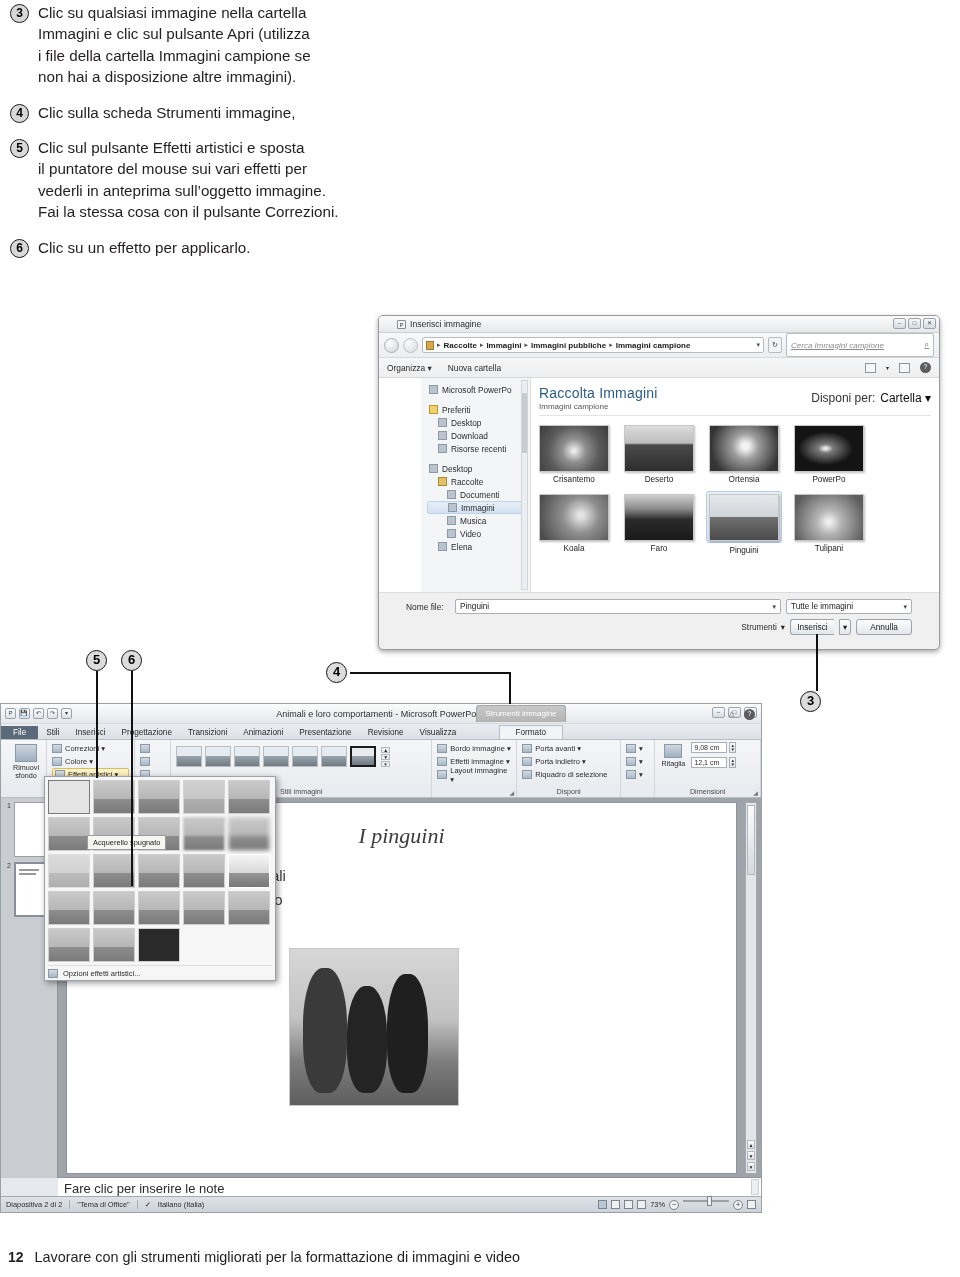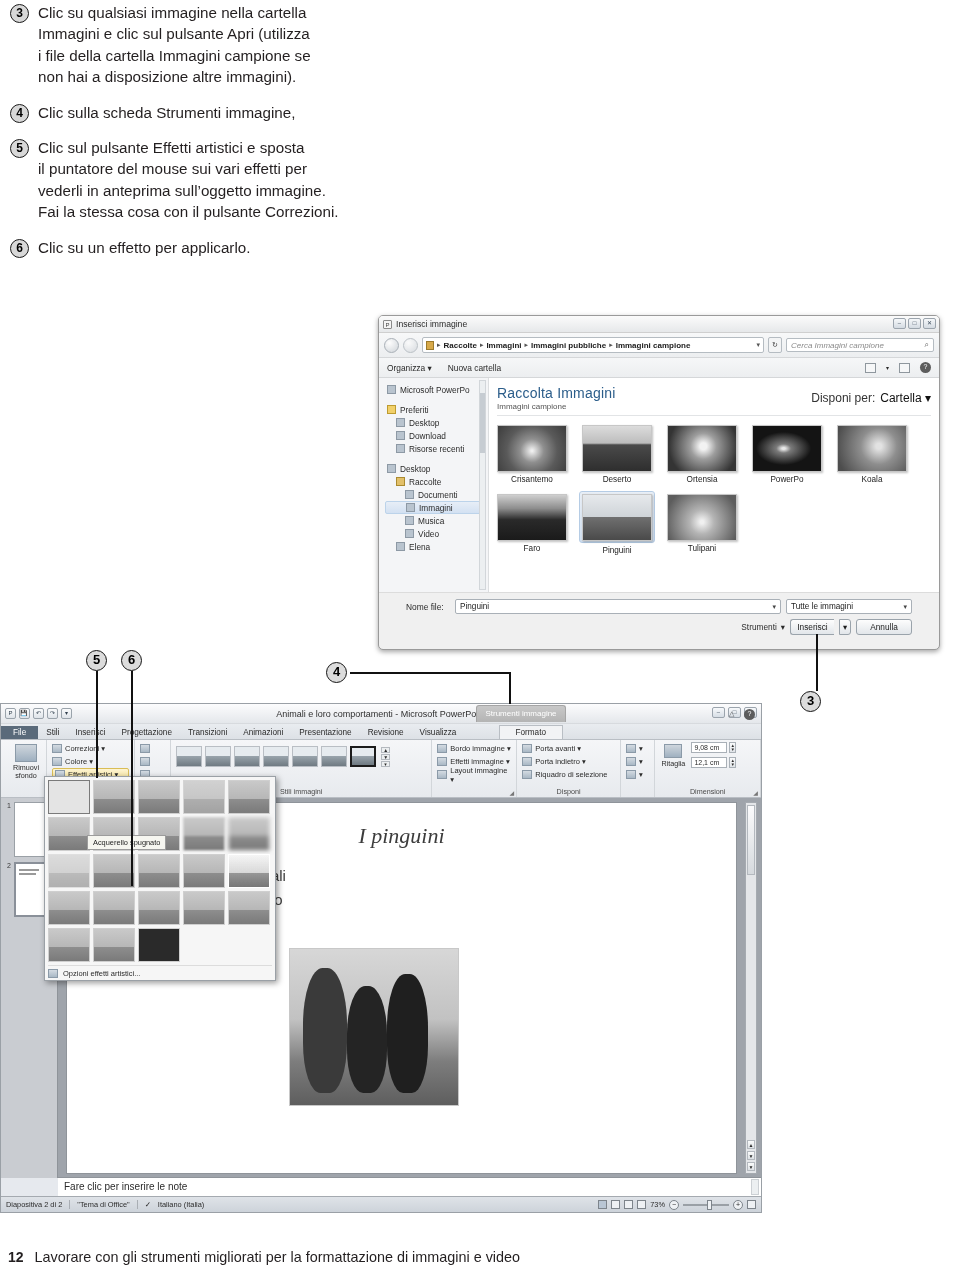--- a/index.html
+++ b/index.html
@@ -43,7 +43,7 @@
   #dialog .titlebar {
     height:17px; background:linear-gradient(#fbfbfb,#e6e8ea);
     border-bottom:1px solid #cfcfcf; display:flex; align-items:center;
-    padding:0 4px; position:relative;
+    padding:0 18px; position:relative;
   }
   .pp-badge {
     width:9px; height:9px; border:1px solid #8a8a8a; background:#f4f4f4;

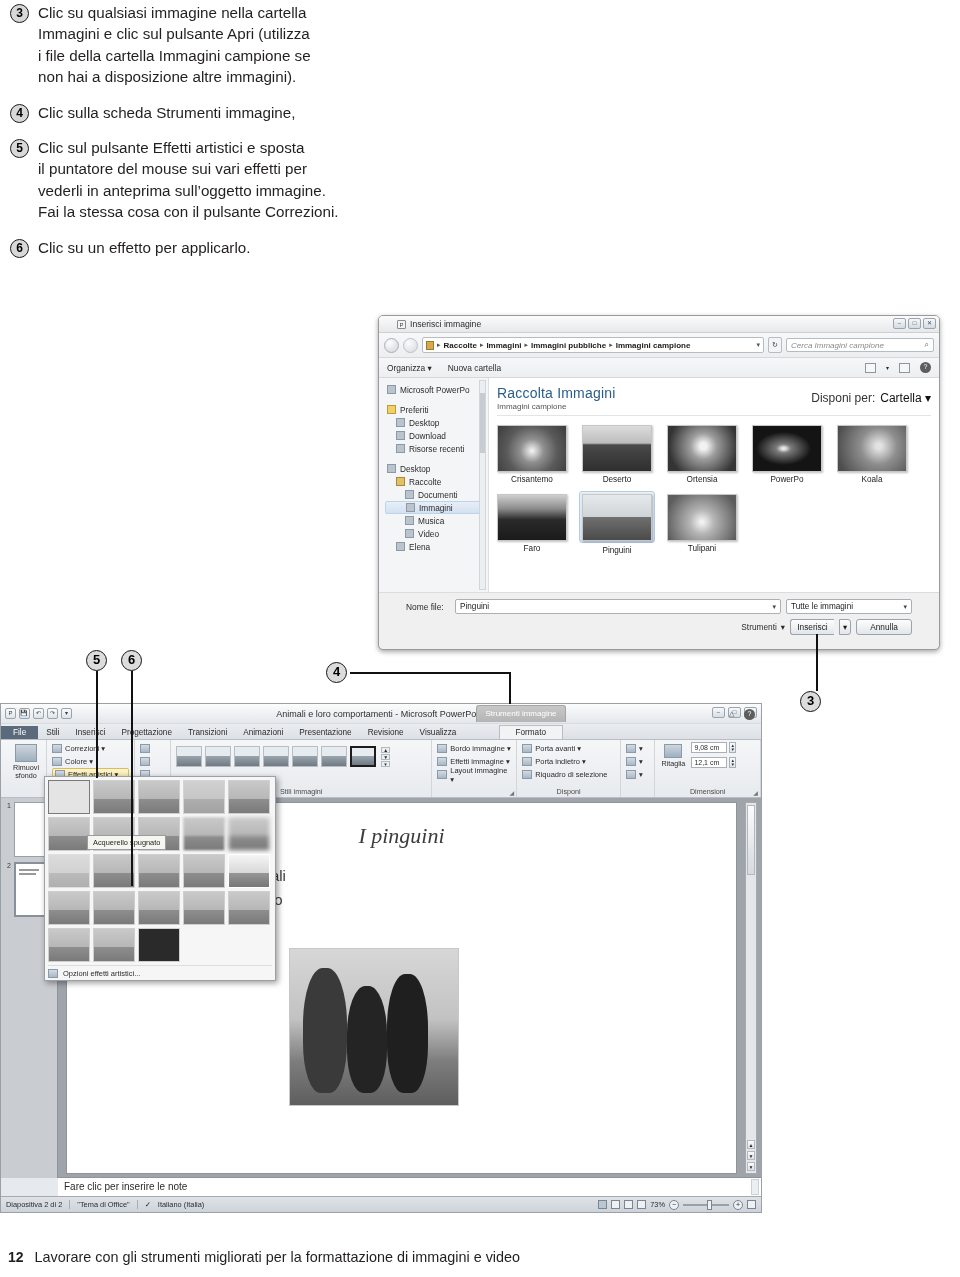--- a/index.html
+++ b/index.html
@@ -82,9 +82,9 @@
     background:#f3f4f5; font-size:7px; text-align:center; line-height:14px; color:#333;
   }
   .searchbox {
-    width:148px; height:14px; background:#fff; border:1px solid #b5bcc2;
+    width:148px; height:24px; background:#fff; border:1px solid #b5bcc2;
     border-radius:2px; display:flex; align-items:center; padding:0 4px;
-    font-size:8px; font-style:italic; color:#8b8b8b;
+    font-size:8px; font-style:italic; color:#8b8b8b;text-decoration:underline;
   }
   .searchbox .mag { margin-left:auto; font-style:normal; color:#4a4a4a; font-size:8px; }
 

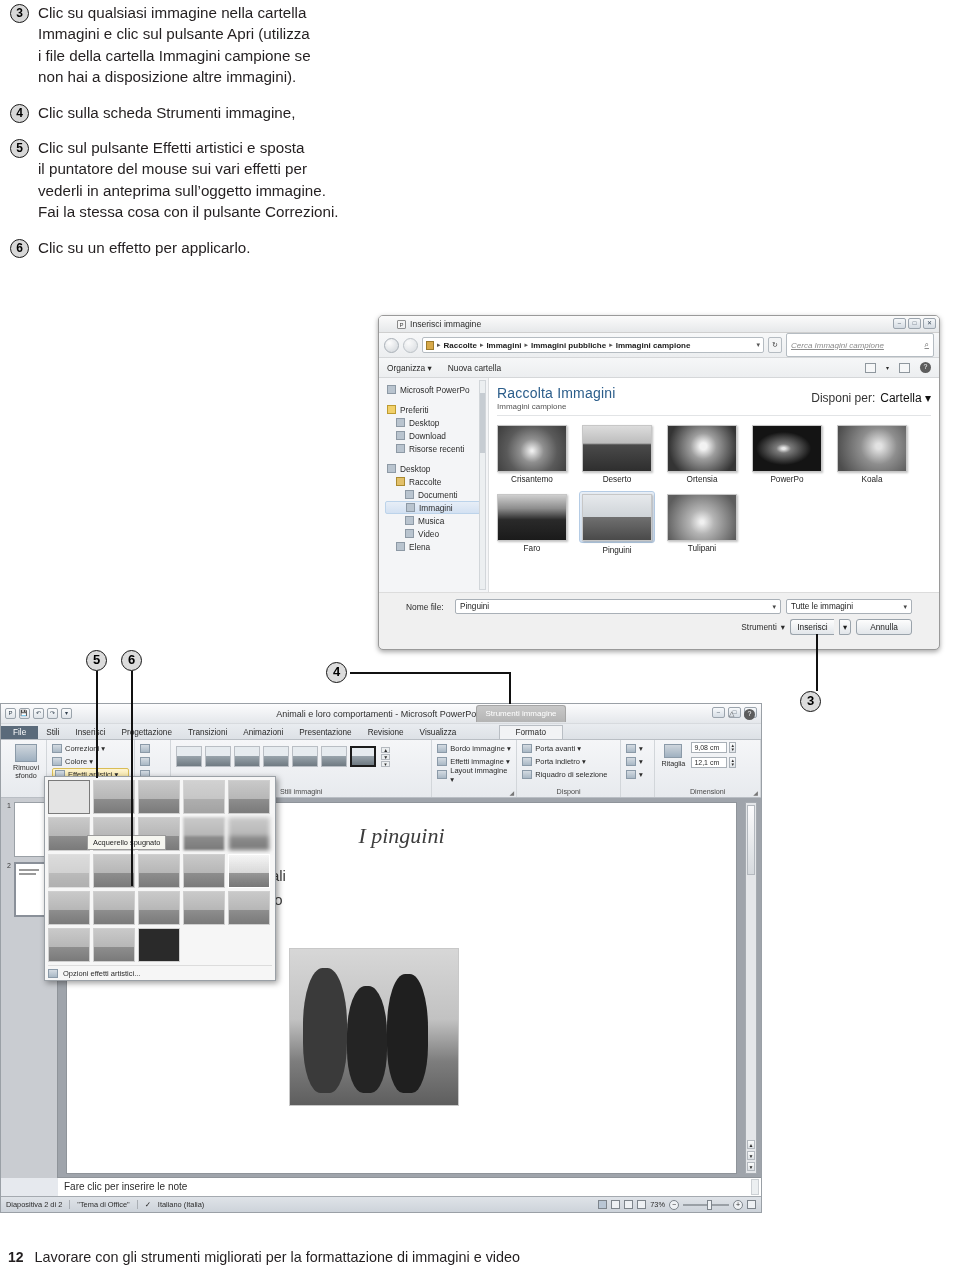--- a/index.html
+++ b/index.html
@@ -100,7 +100,7 @@
     font-size:7px; text-align:center; line-height:10px;
   }
 
-  #dialog .body { display:flex; height:214px; background:#fff; }
+  #dialog .body { display:flex; height:214px; background:#fff;padding-left:42px; }
   .nav-pane {
     width:110px; background:#f4f5f7; border-right:1px solid #dcdee0;
     padding:5px 0 0 6px; position:relative; overflow:hidden;

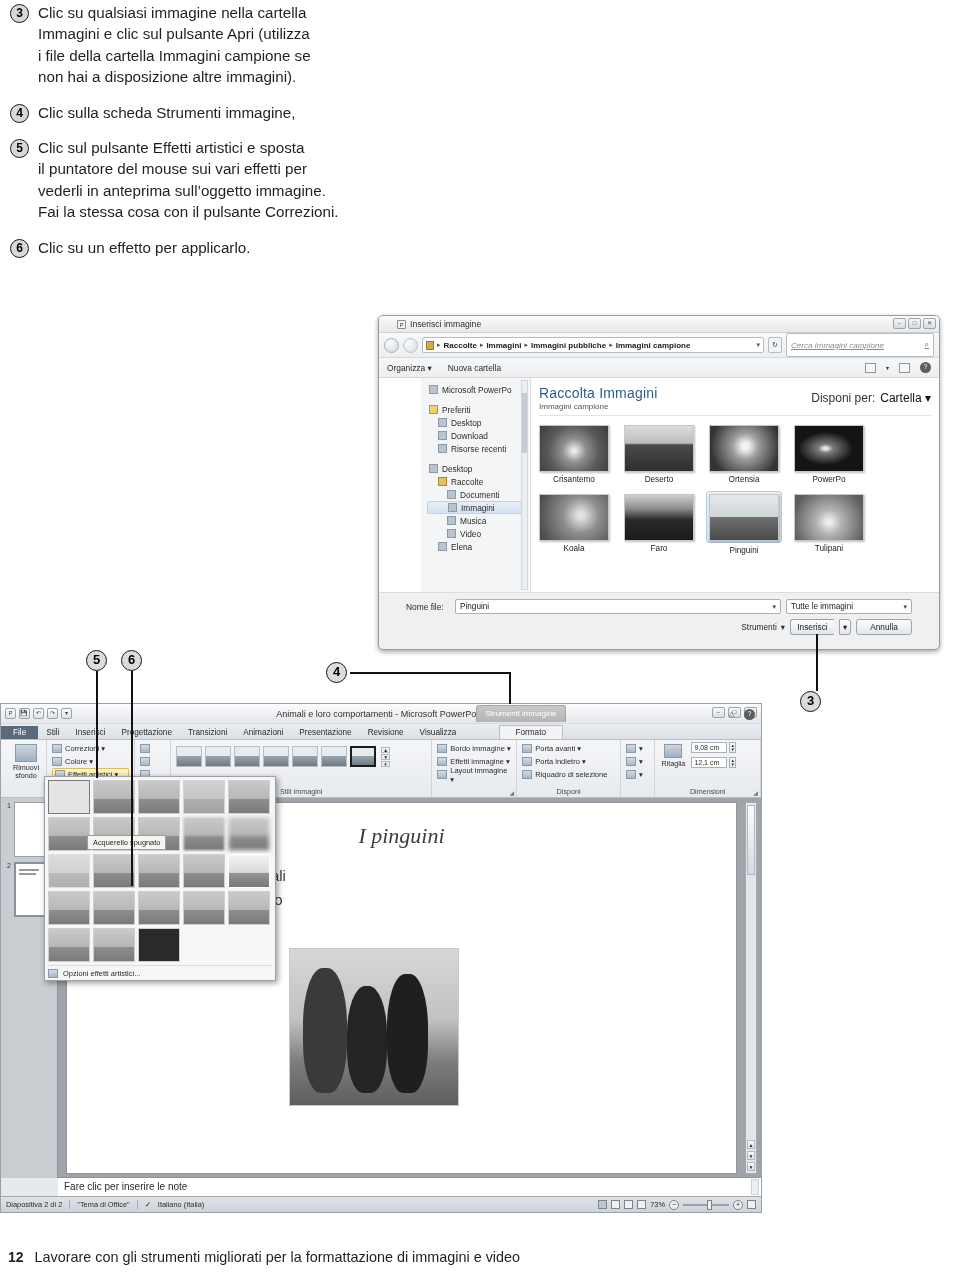--- a/index.html
+++ b/index.html
@@ -284,7 +284,7 @@
 
   .notes {
     position:absolute; left:57px; right:0; bottom:16px; height:19px;
-    background:#fff; border-top:1px solid #8f949a; font-size:10px;
+    background:#fff; border-top:1px solid #8f949a; font-size:13px;
     padding:3px 6px; color:#2b2b2b;
   }
   .notes-sb { position:absolute; right:2px; top:1px; bottom:1px; width:8px; background:#eceff1; border:1px solid #ccd0d4; }

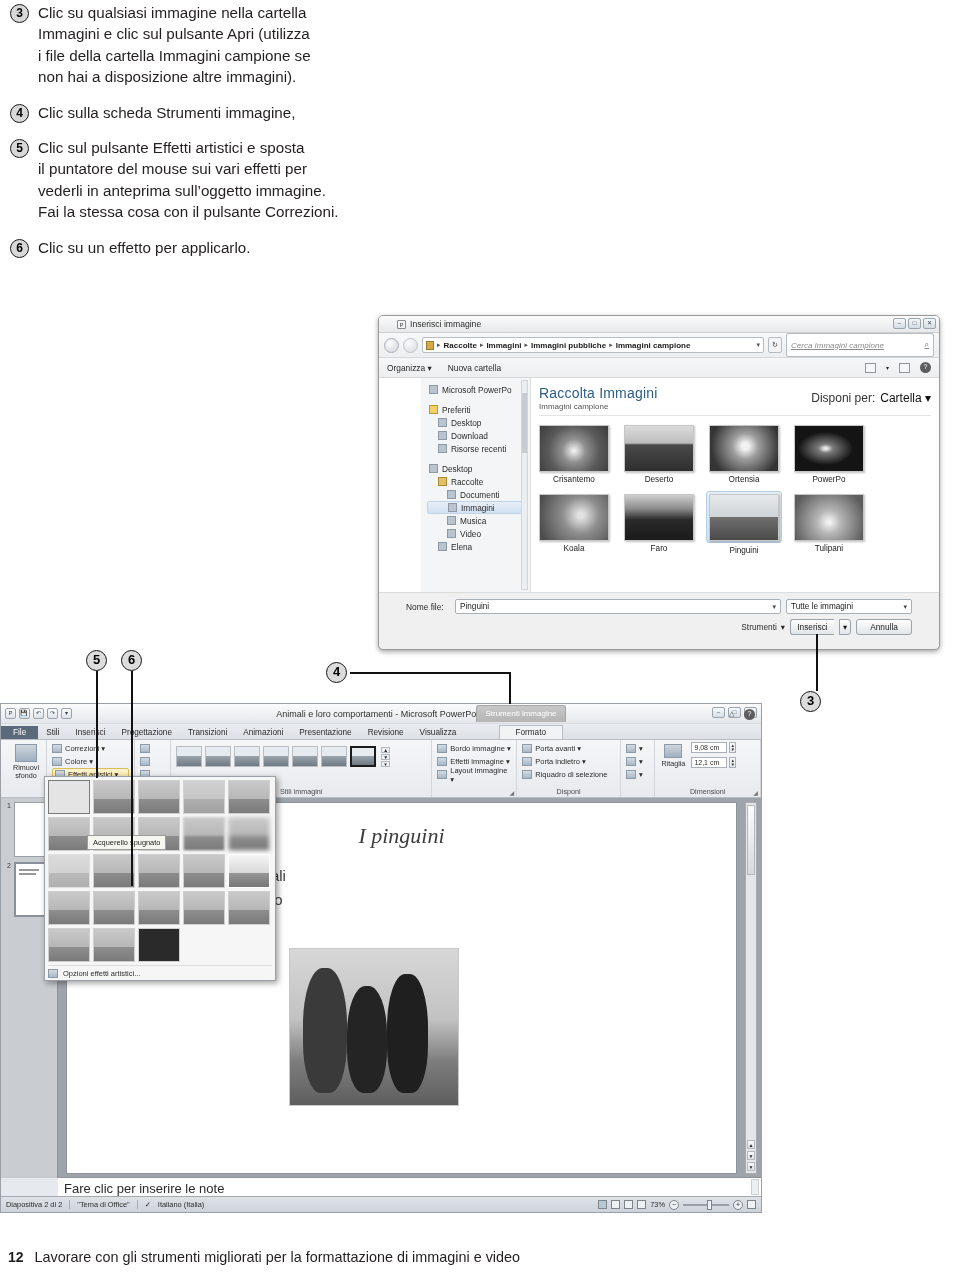--- a/index.html
+++ b/index.html
@@ -294,7 +294,7 @@
     display:flex; align-items:center; padding:0 5px; gap:7px; font-size:7.4px; color:#2b2b2b;
   }
   .sb-sep { width:1px; height:9px; background:#a9aeb4; }
-  .sb-right { margin-left:auto; display:flex; align-items:center; gap:4px; }
+  .sb-right { margin-left:auto; display:flex; gap:4px; }
   .vw { width:9px; height:9px; border:1px solid #7d848b; background:#eef1f4; }
   .vw.on { background:#b9c6d4; }
   .zc { width:10px; height:10px; border-radius:50%; border:1px solid #7d848b; background:#eef1f4; font-size:7px; line-height:8px; text-align:center; }

